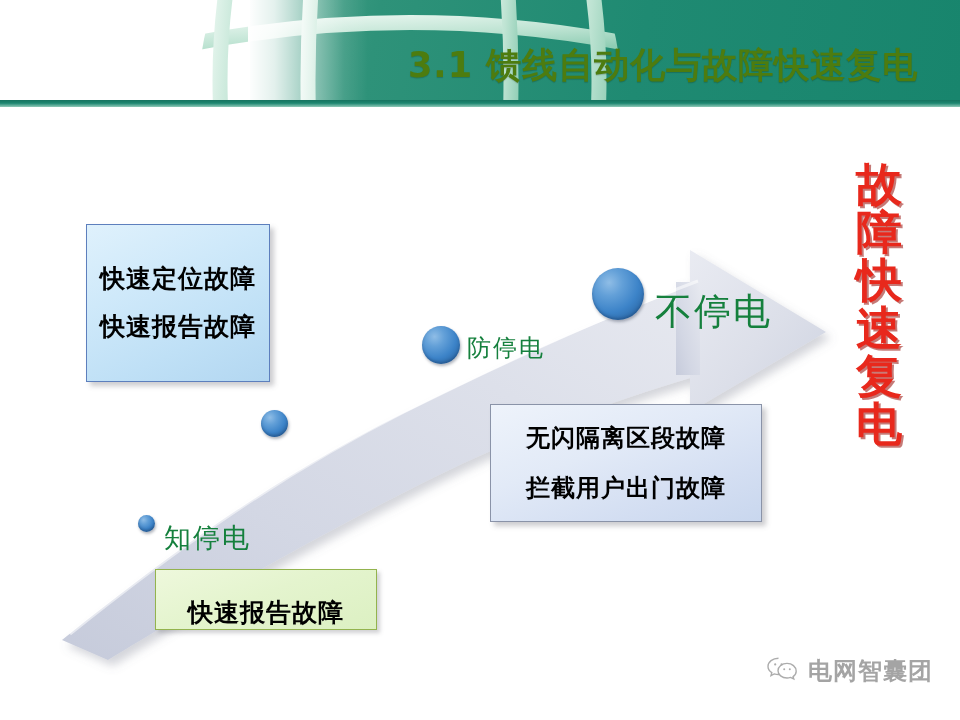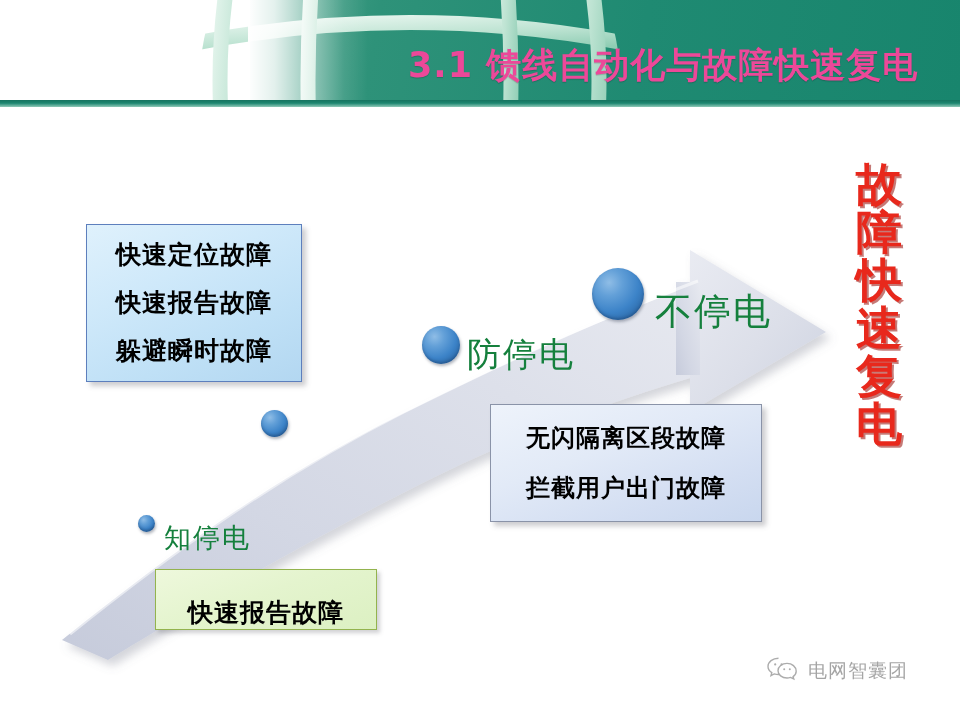--- a/index.html
+++ b/index.html
@@ -74,7 +74,7 @@
     top: 42px;
     font-size: 35px;
     font-weight: bold;
-    color: #ec4899;
+    color: #4d7c0f;
     letter-spacing: 1px;
     white-space: nowrap;
     text-shadow: 0 1px 1px rgba(0,0,0,0.18);

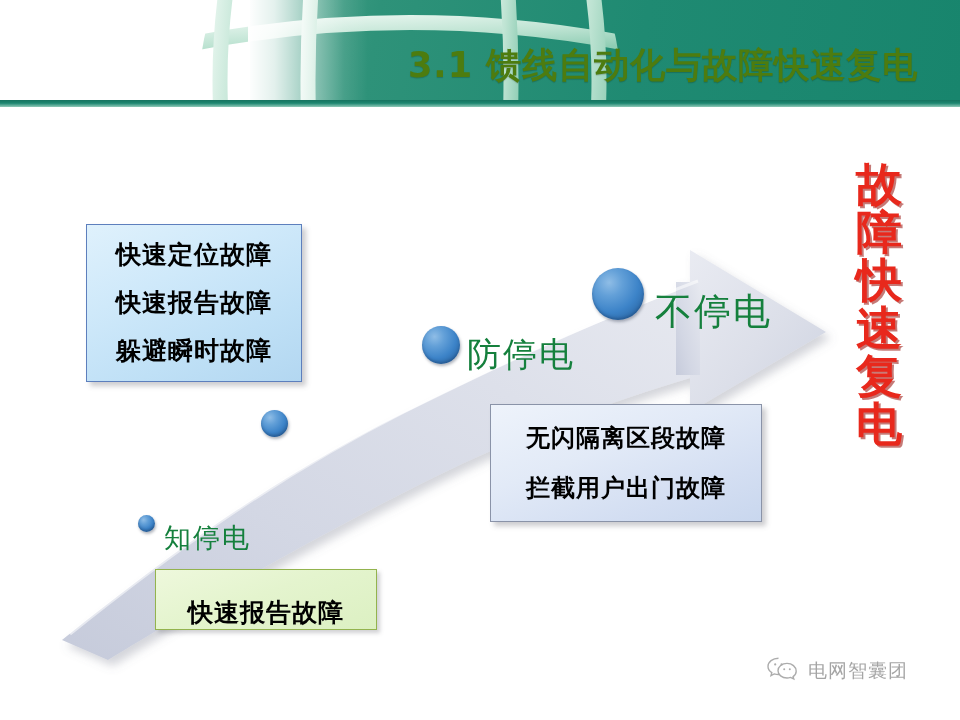--- a/index.html
+++ b/index.html
@@ -126,7 +126,7 @@
     letter-spacing: 1px;
   }
 
-  .box-a { left: 86px; top: 224px; width: 216px; height: 158px; }
+  .box-a { left: 86px; top: 224px; width: 184px; height: 158px; }
   .box-a .line { font-size: 25px; line-height: 48px; }
 
   .box-b {

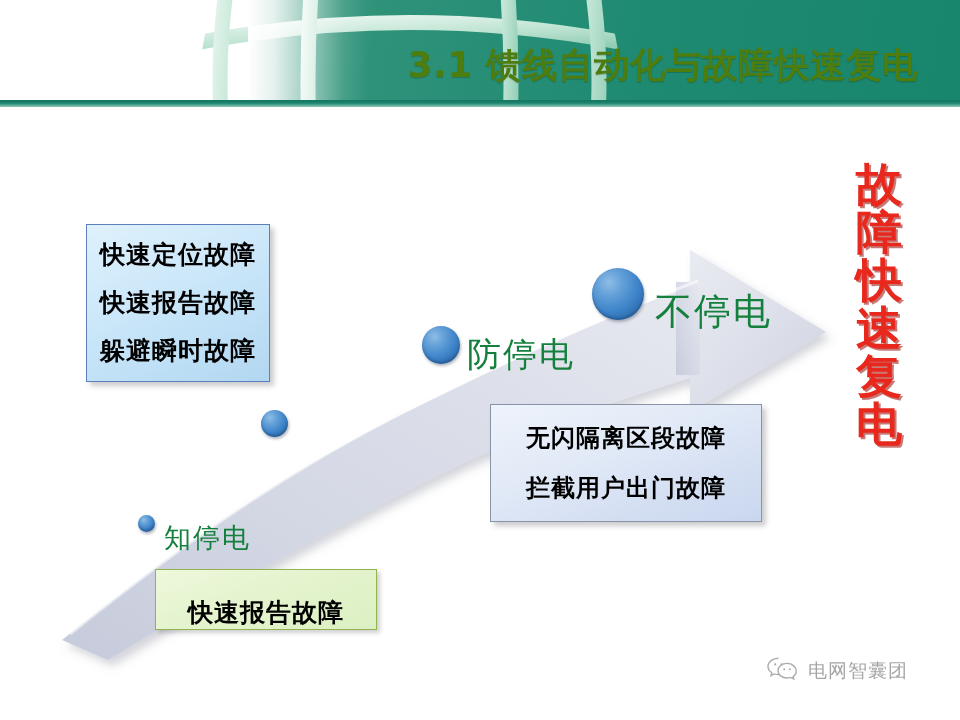--- a/index.html
+++ b/index.html
@@ -295,7 +295,6 @@
   <div class="blue-box box-a">
     <div class="line">快速定位故障</div>
     <div class="line">快速报告故障</div>
-    <div class="line">躲避瞬时故障</div>
   </div>
 
   <div class="blue-box box-b">

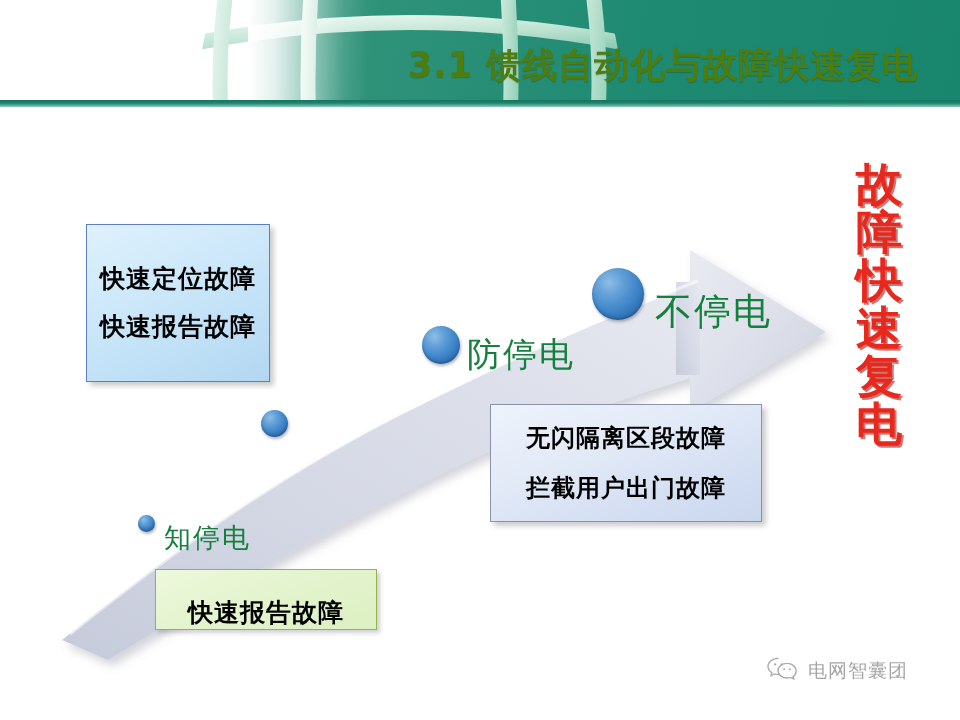--- a/index.html
+++ b/index.html
@@ -289,7 +289,7 @@
   <div class="sphere" style="left:592px; top:268px; width:52px; height:52px;"></div>
 
   <div class="node-label" style="left:164px; top:520px; font-size:27px;">知停电</div>
-  <div class="node-label" style="left:467px; top:332px; font-size:34px;">防停电</div>
+  <div class="node-label" style="left:467px; top:332px; font-size:24px;">防停电</div>
   <div class="node-label" style="left:655px; top:287px; font-size:37px;">不停电</div>
 
   <div class="blue-box box-a">

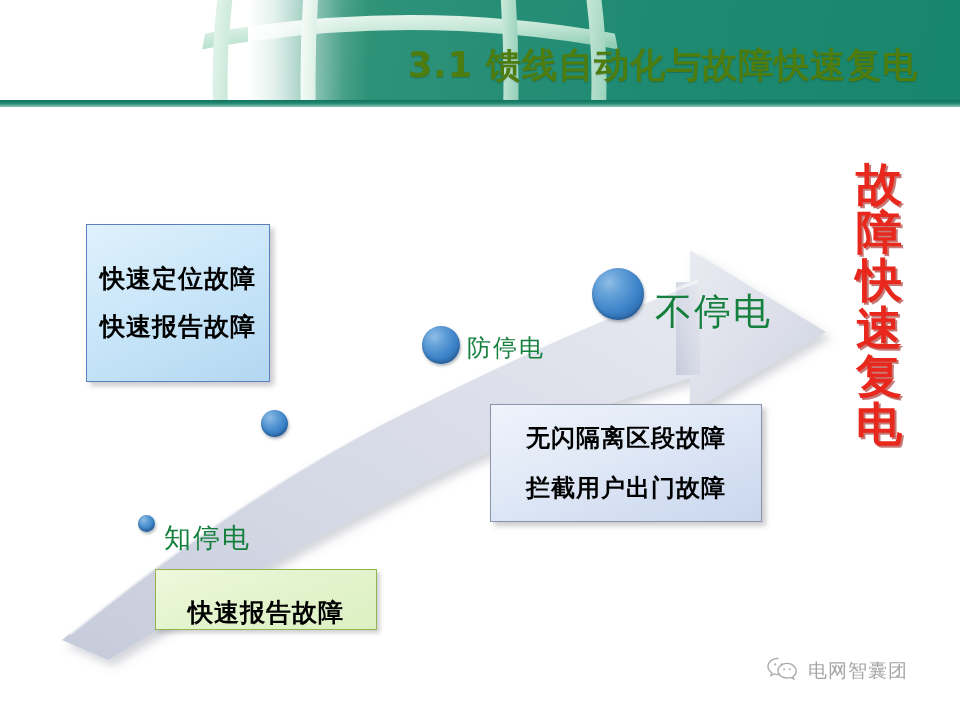--- a/index.html
+++ b/index.html
@@ -185,10 +185,11 @@
     opacity: 0.62;
   }
   .watermark .wm-text {
-    font-size: 19px;
+    font-size: 24px;
     color: #6e6e6e;
     letter-spacing: 1px;
     white-space: nowrap;
+    font-weight: bold;
   }
 </style>
 </head>

